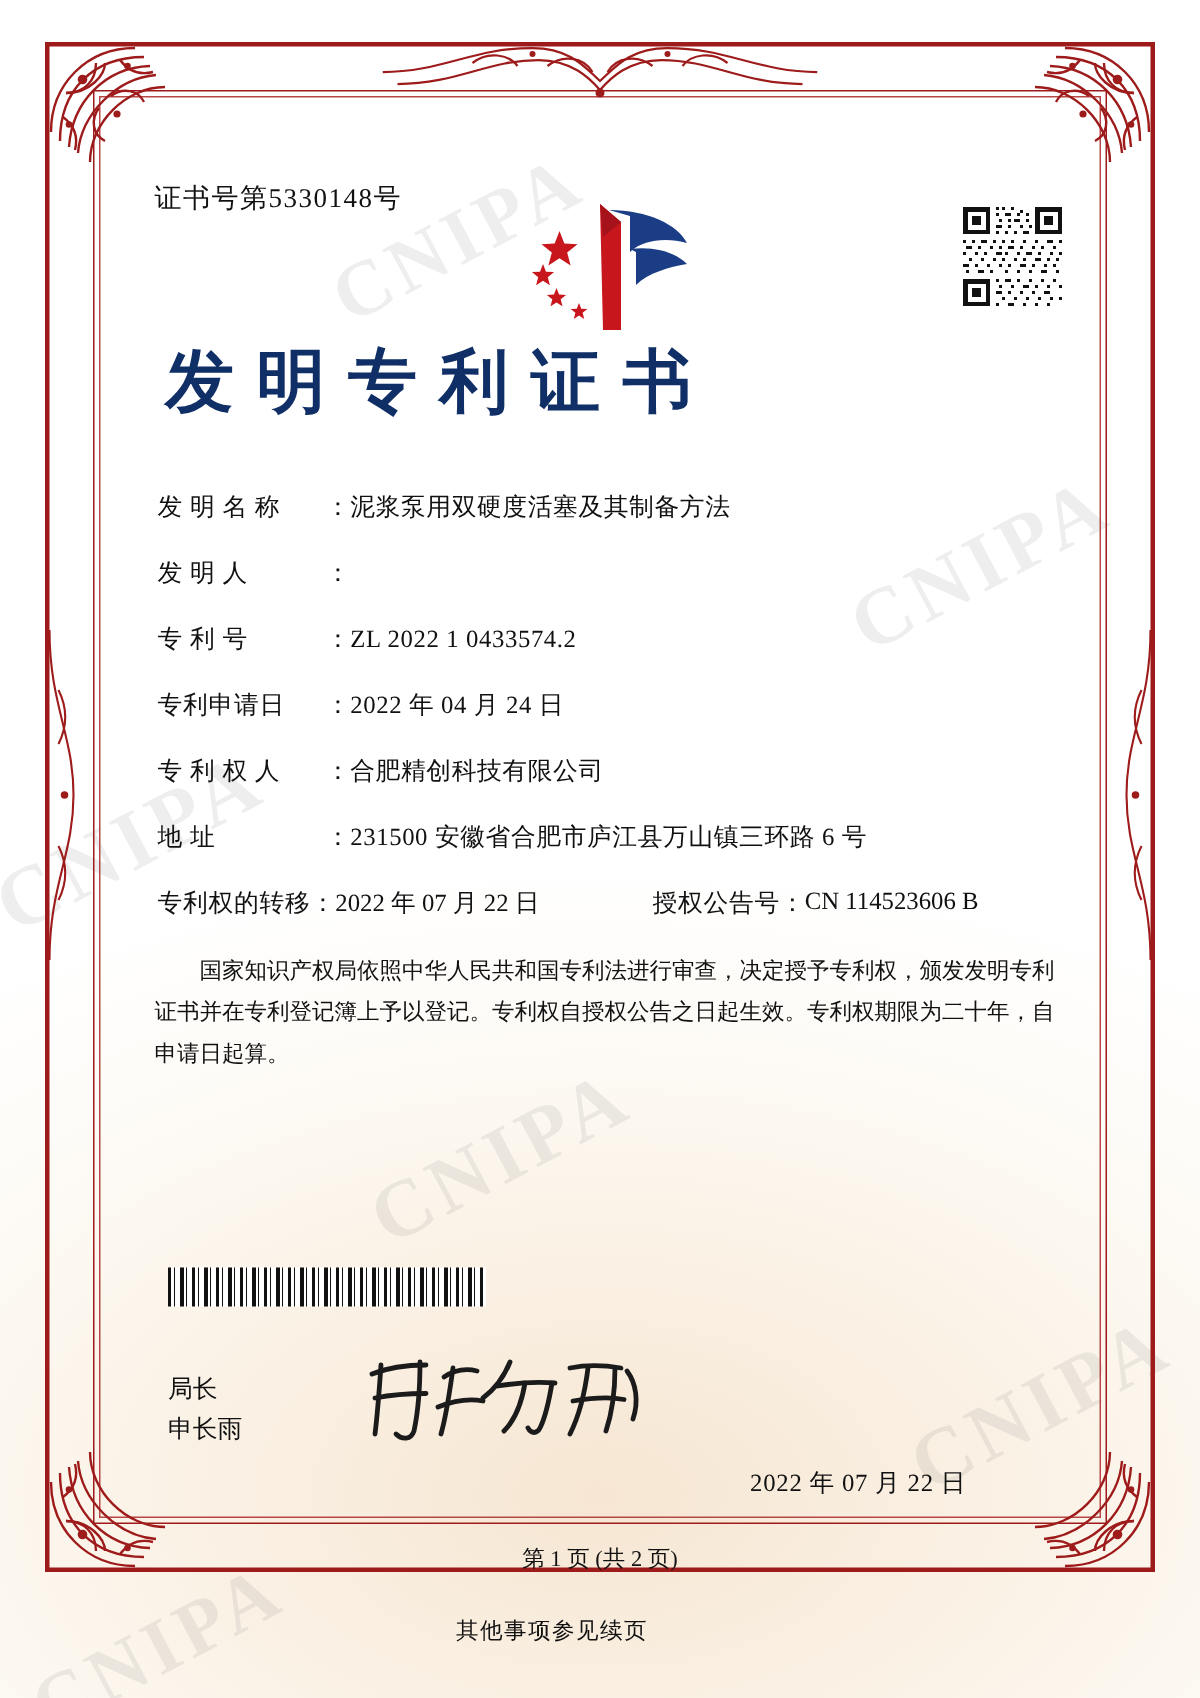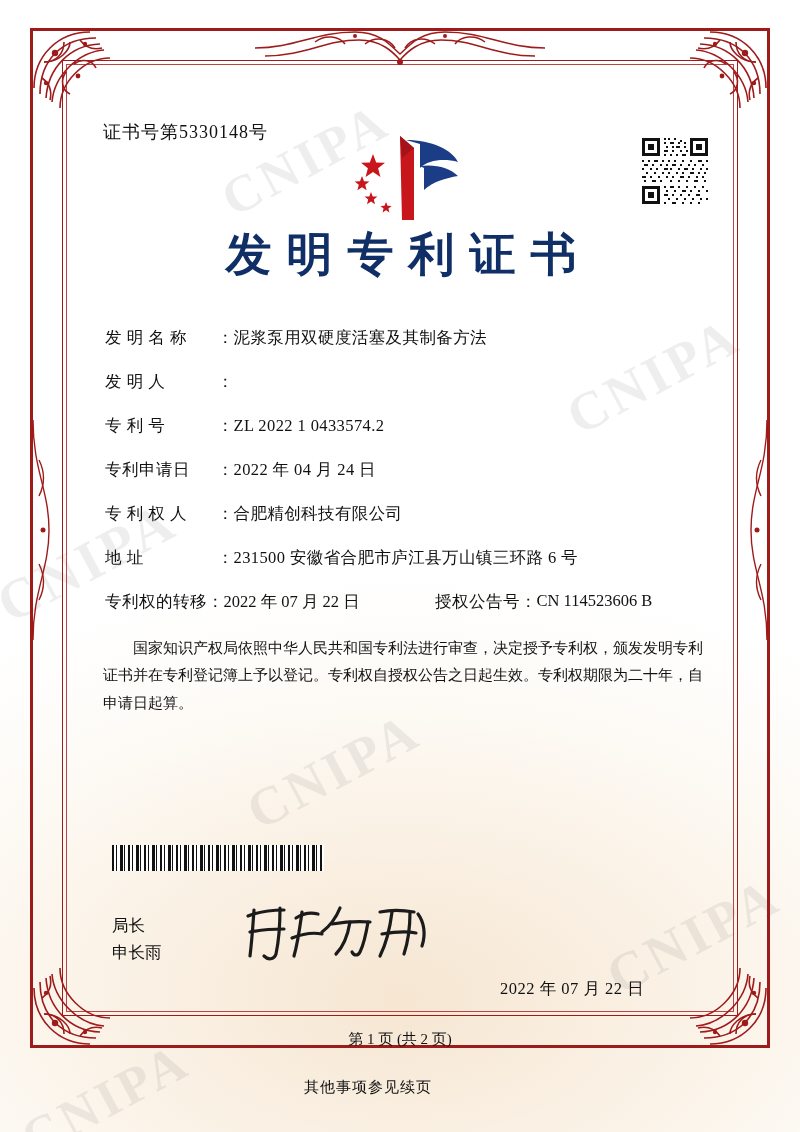--- a/index.html
+++ b/index.html
@@ -121,7 +121,7 @@
 
   .title {
     margin: 80px 0 0 0;
-    text-align: center;
+    text-align: left;
     font-size: 46px;
     font-weight: 700;
     letter-spacing: 15px;

